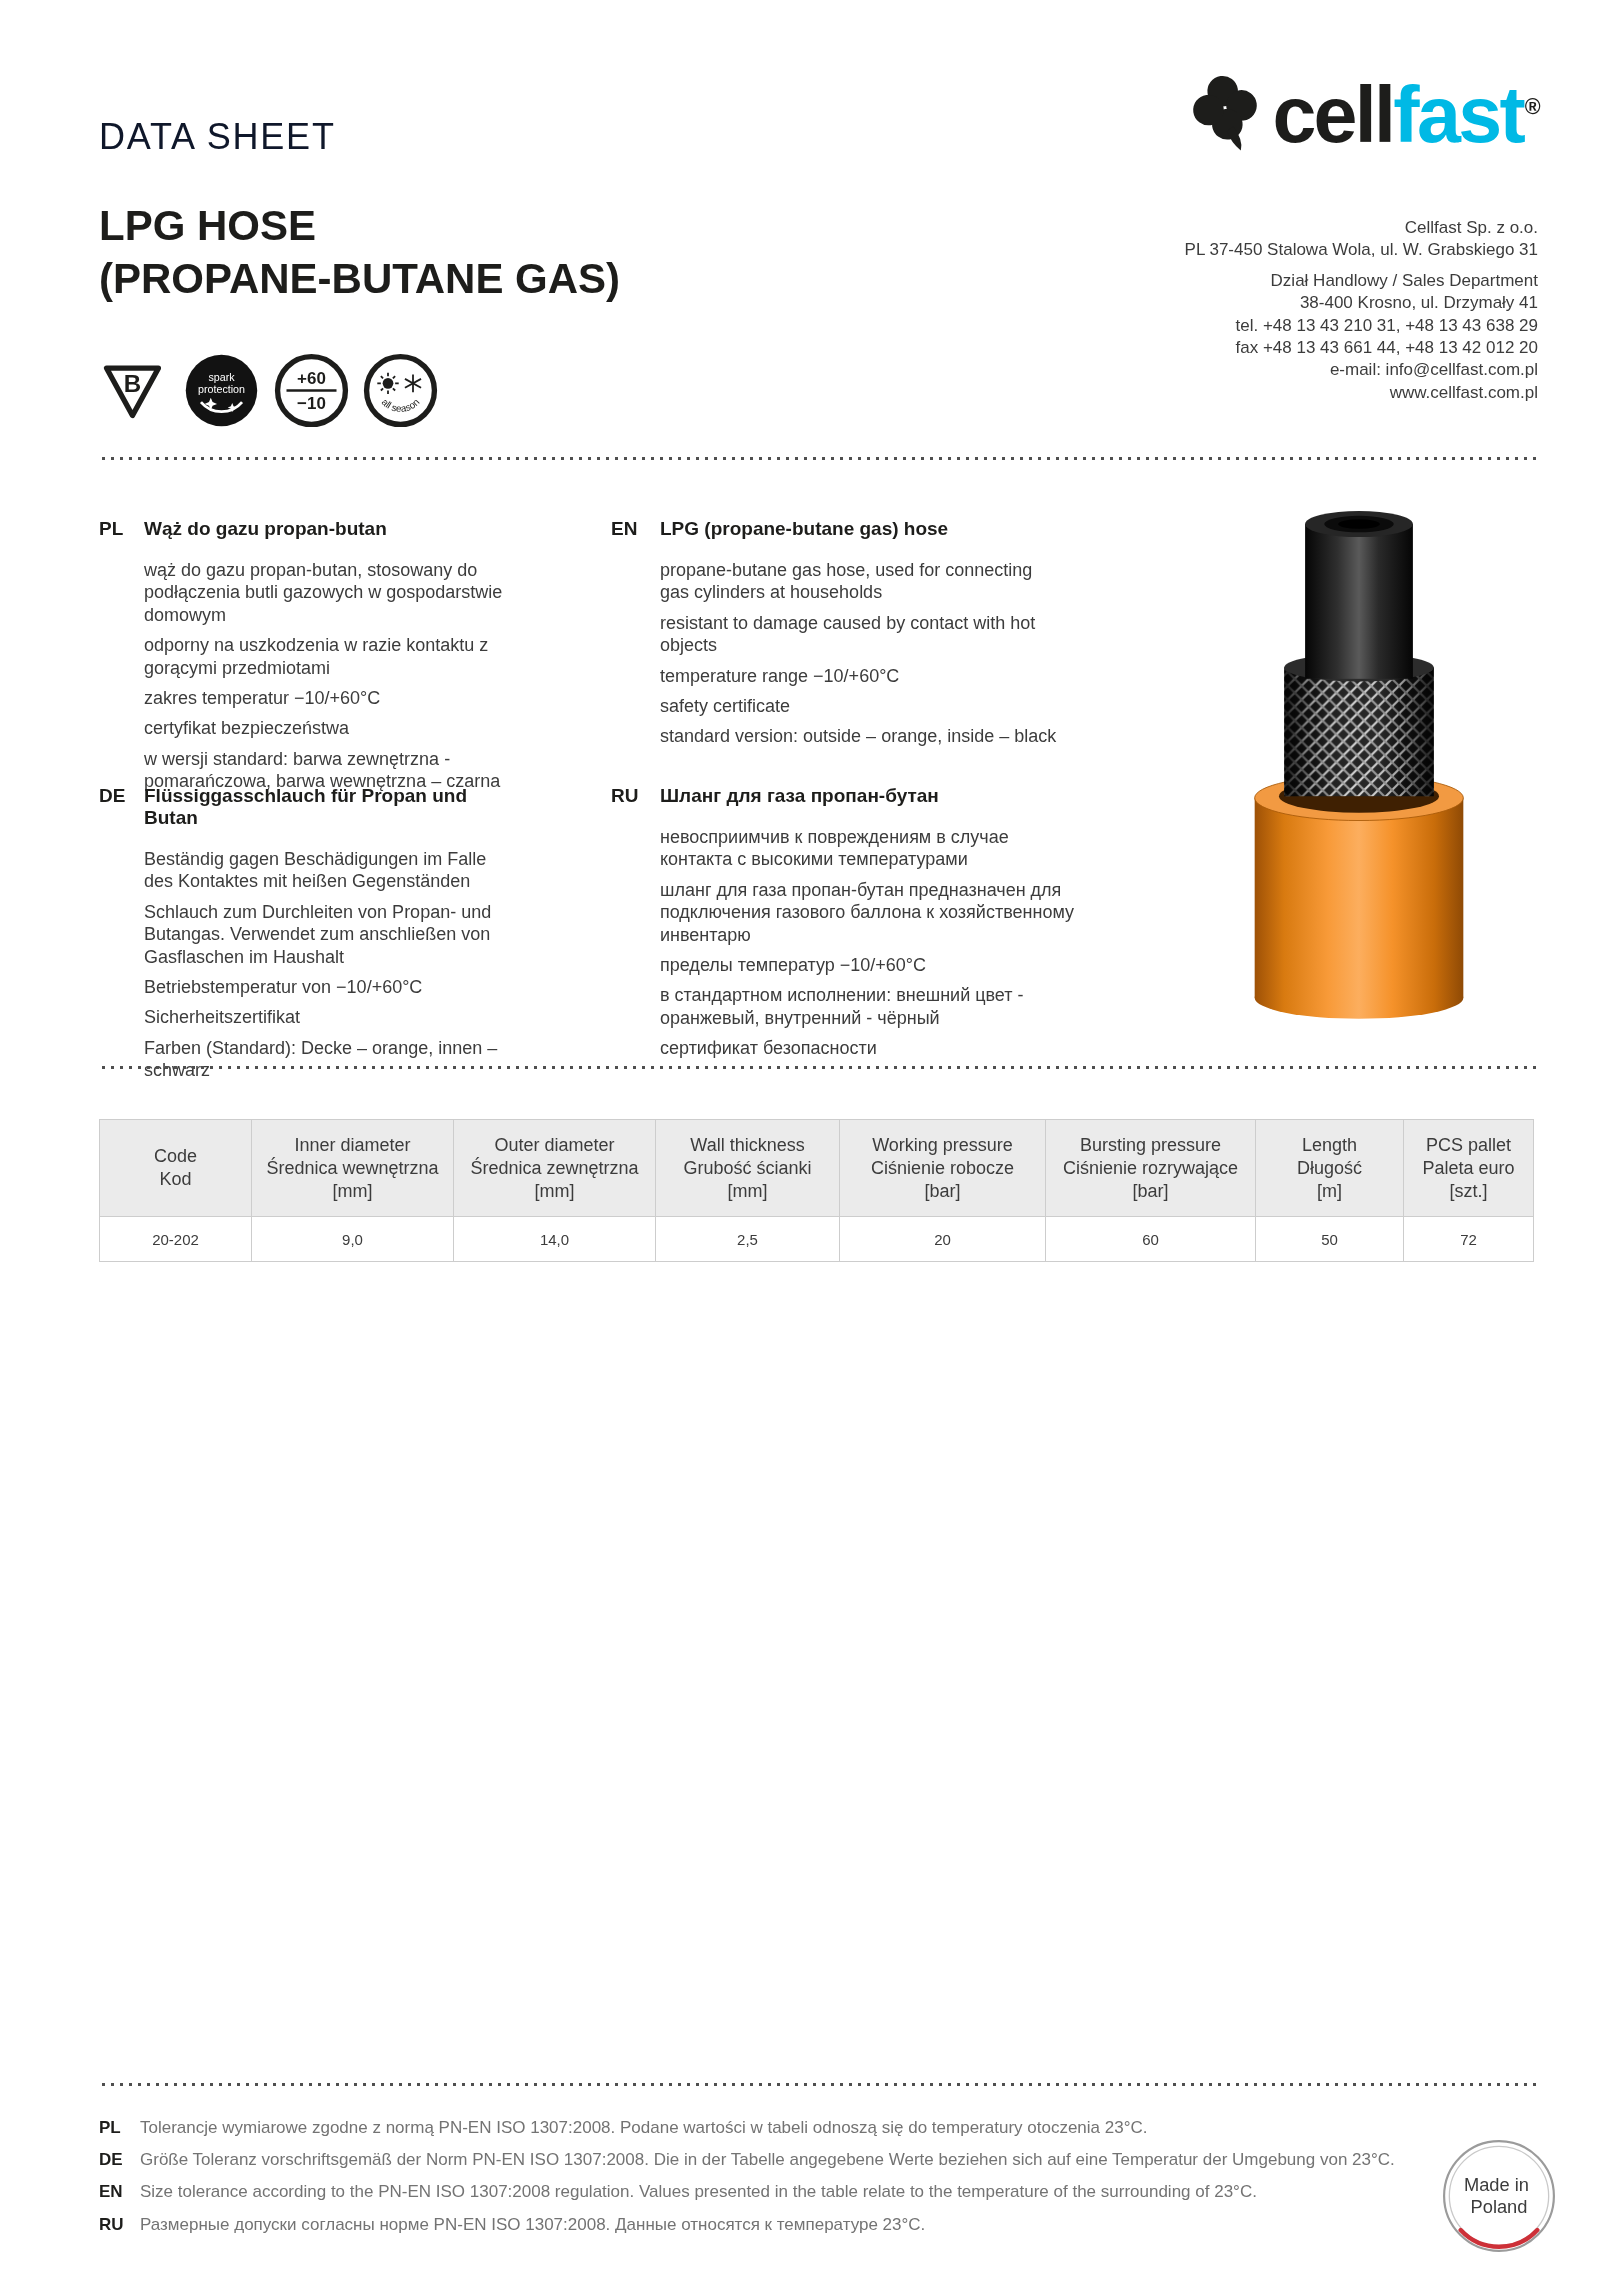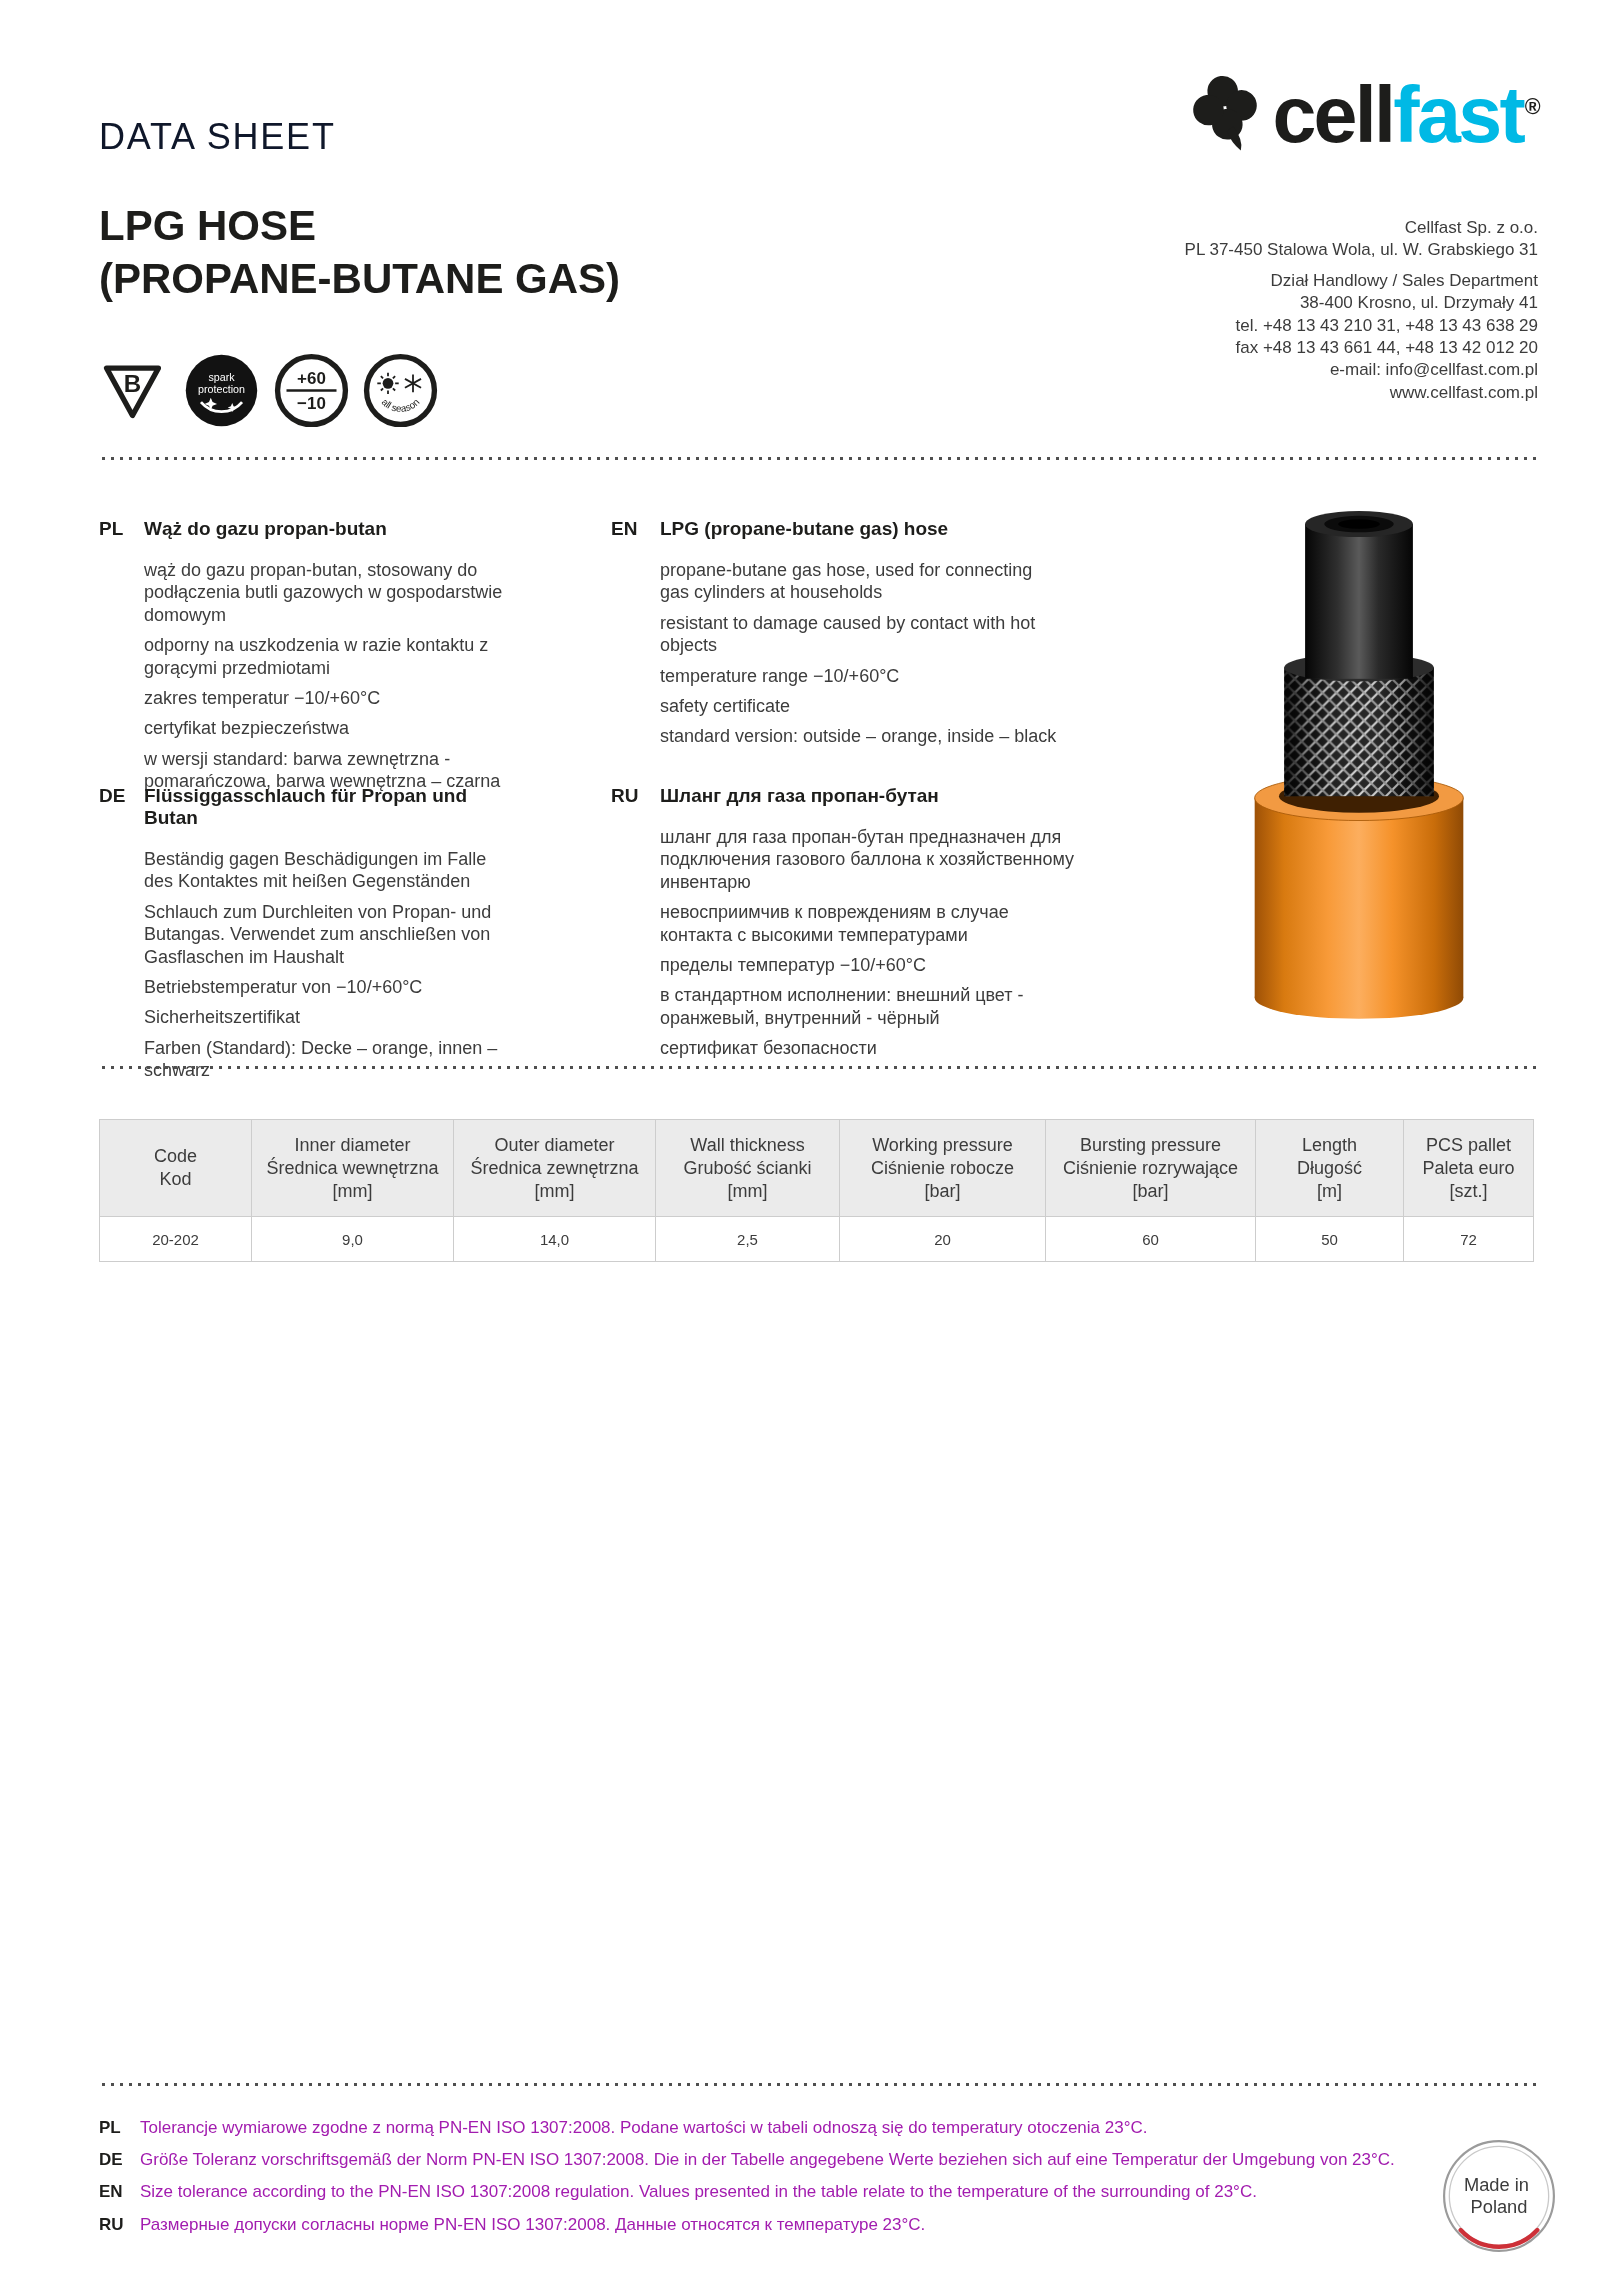--- a/index.html
+++ b/index.html
@@ -190,8 +190,8 @@
     <span class="lang-code">RU</span>
     <div class="lang-body-en">
       <h3 class="lang-heading">Шланг для газа пропан-бутан</h3>
+      <p class="lang-item">невосприимчив к повреждениям в случае контакта с высокими температурами</p>
       <p class="lang-item">шланг для газа пропан-бутан предназначен для подключения газового баллона к хозяйственному инвентарю</p>
-      <p class="lang-item">невосприимчив к повреждениям в случае контакта с высокими температурами</p>
       <p class="lang-item">пределы температур −10/+60°С</p>
       <p class="lang-item">в стандартном исполнении: внешний цвет - оранжевый, внутренний - чёрный</p>
       <p class="lang-item">сертификат безопасности</p>

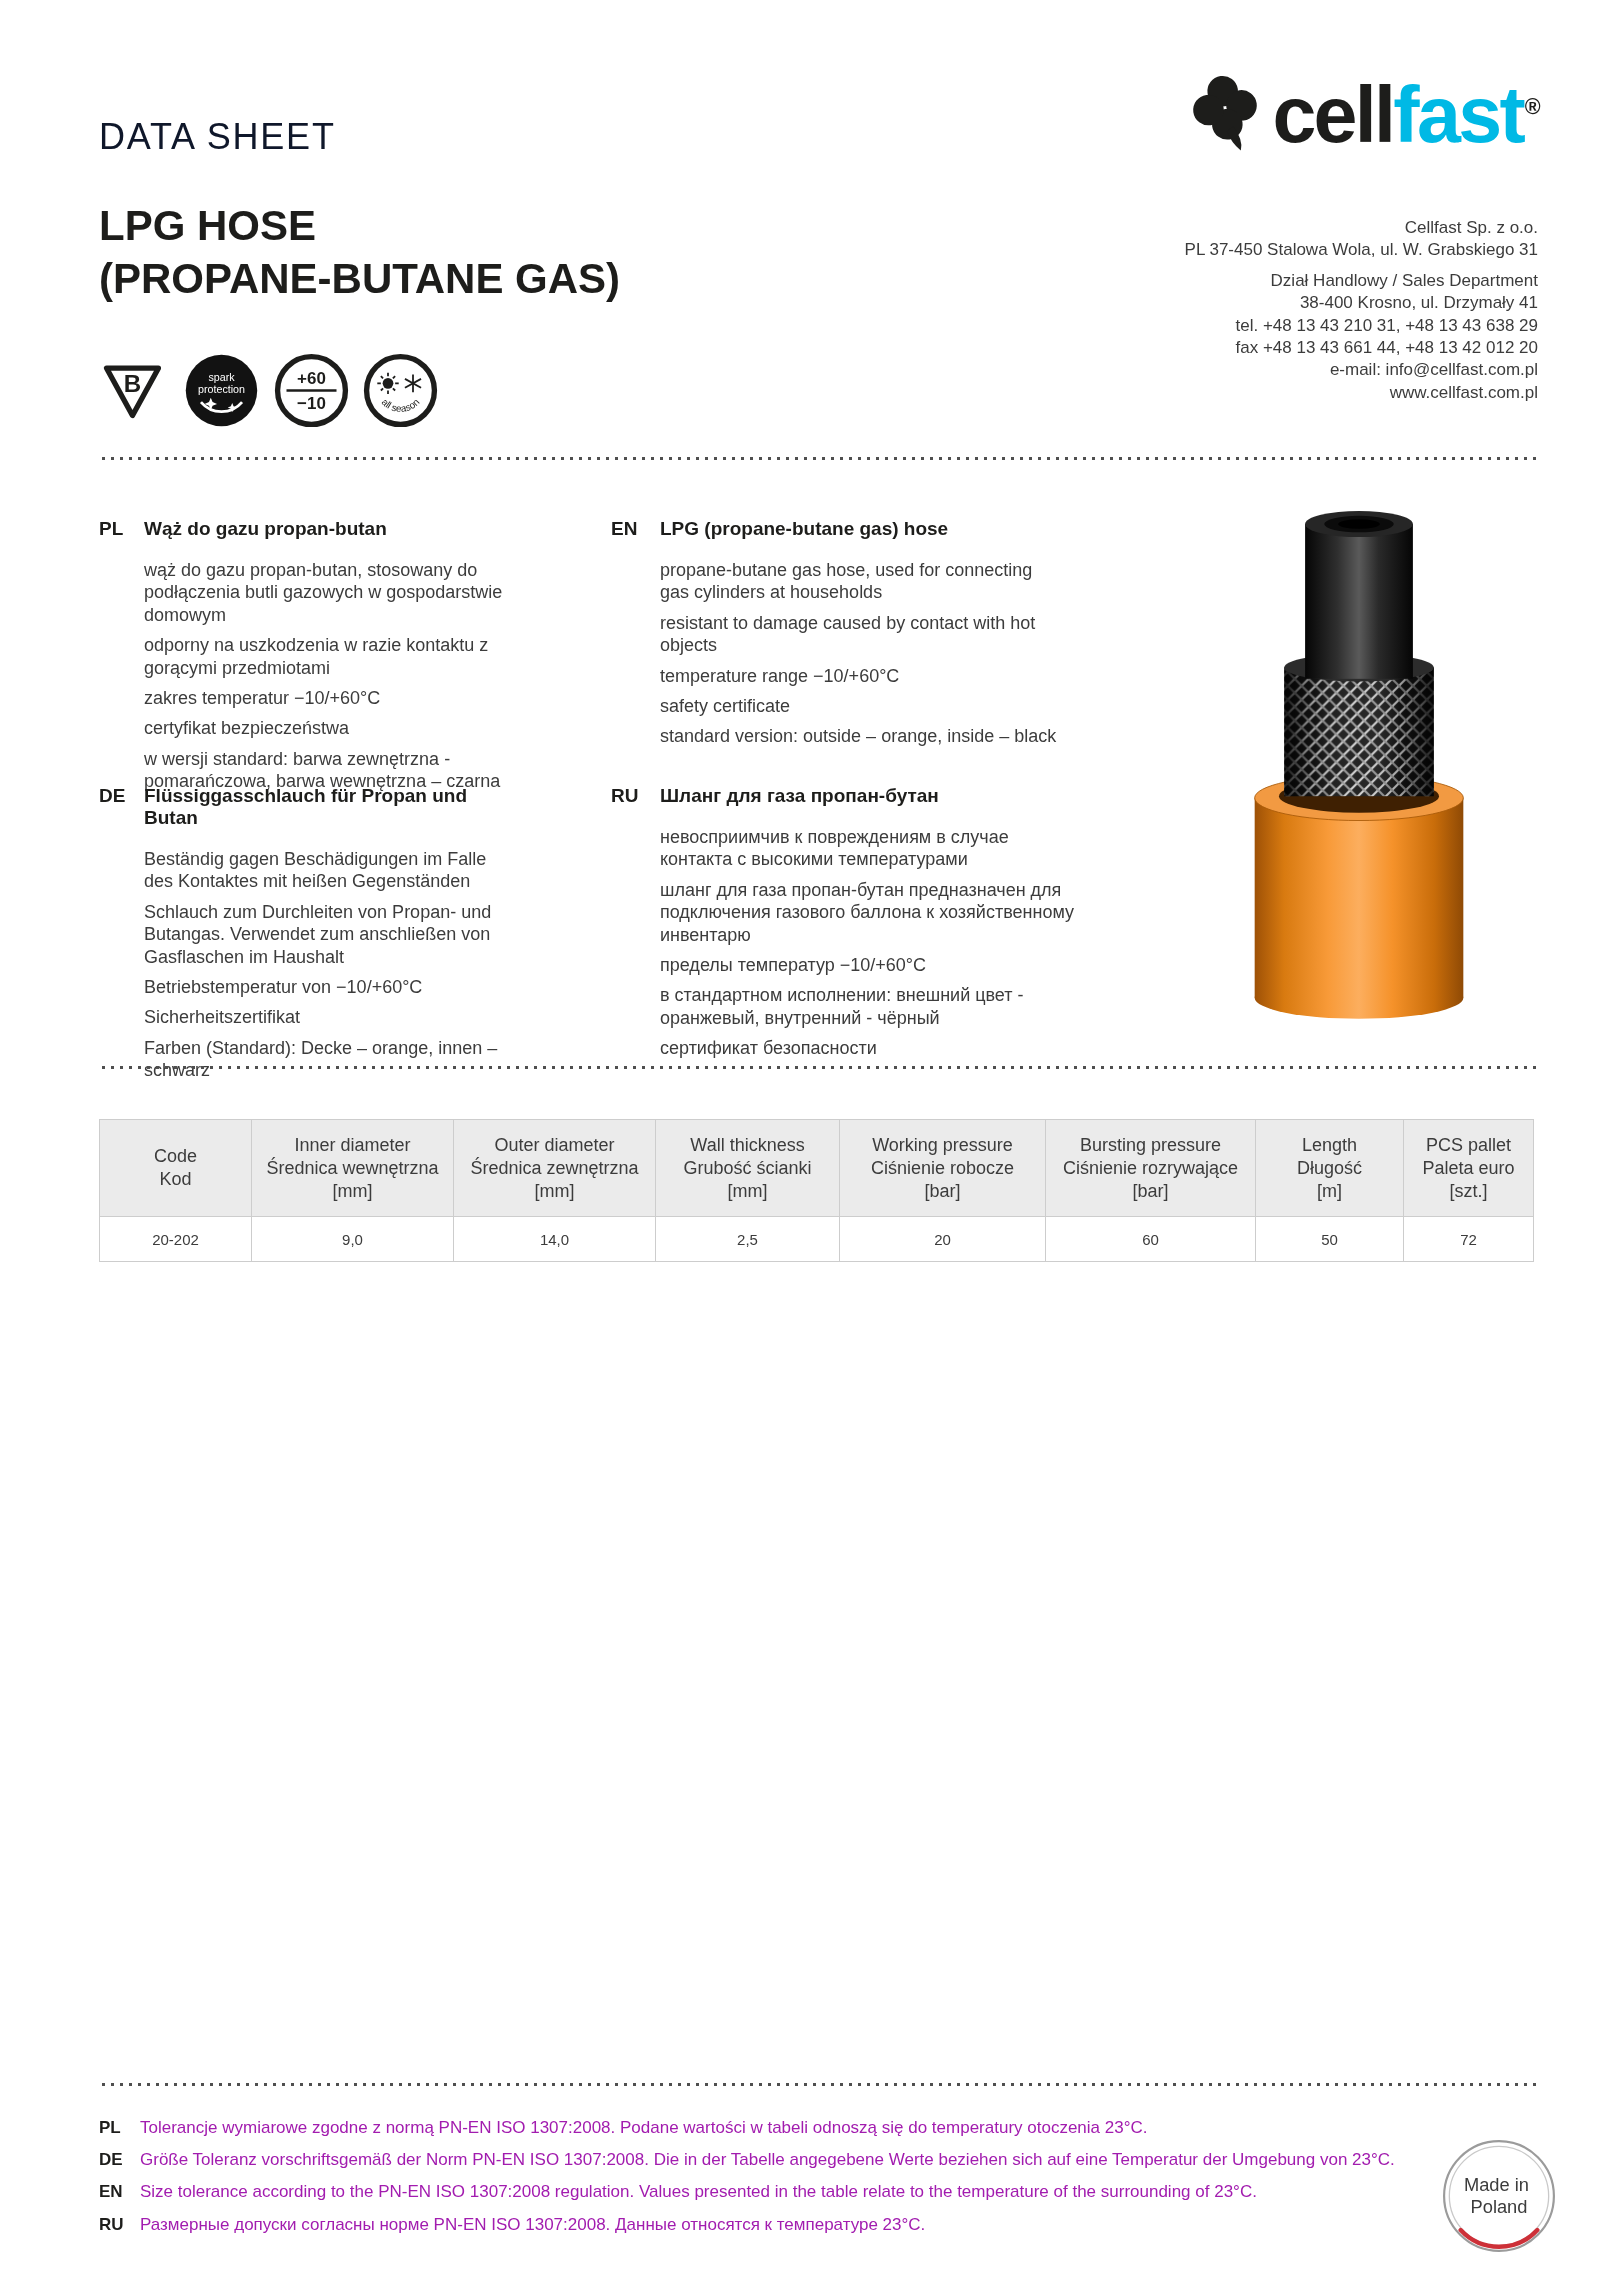--- a/index.html
+++ b/index.html
@@ -66,7 +66,7 @@
   .notes { position:absolute; left:99px; top:2117px; width:1308px; }
   .note { display:flex; margin-bottom:10.7px; font-size:17px; line-height:21.5px; }
   .note-code { font-weight:700; width:41px; flex:0 0 41px; color:#1d1d1b; }
-  .note-text { color:#a21caf; }
+  .note-text { color:#737373; }
 
   .stamp { position:absolute; left:1438px; top:2135px; }
 </style>

